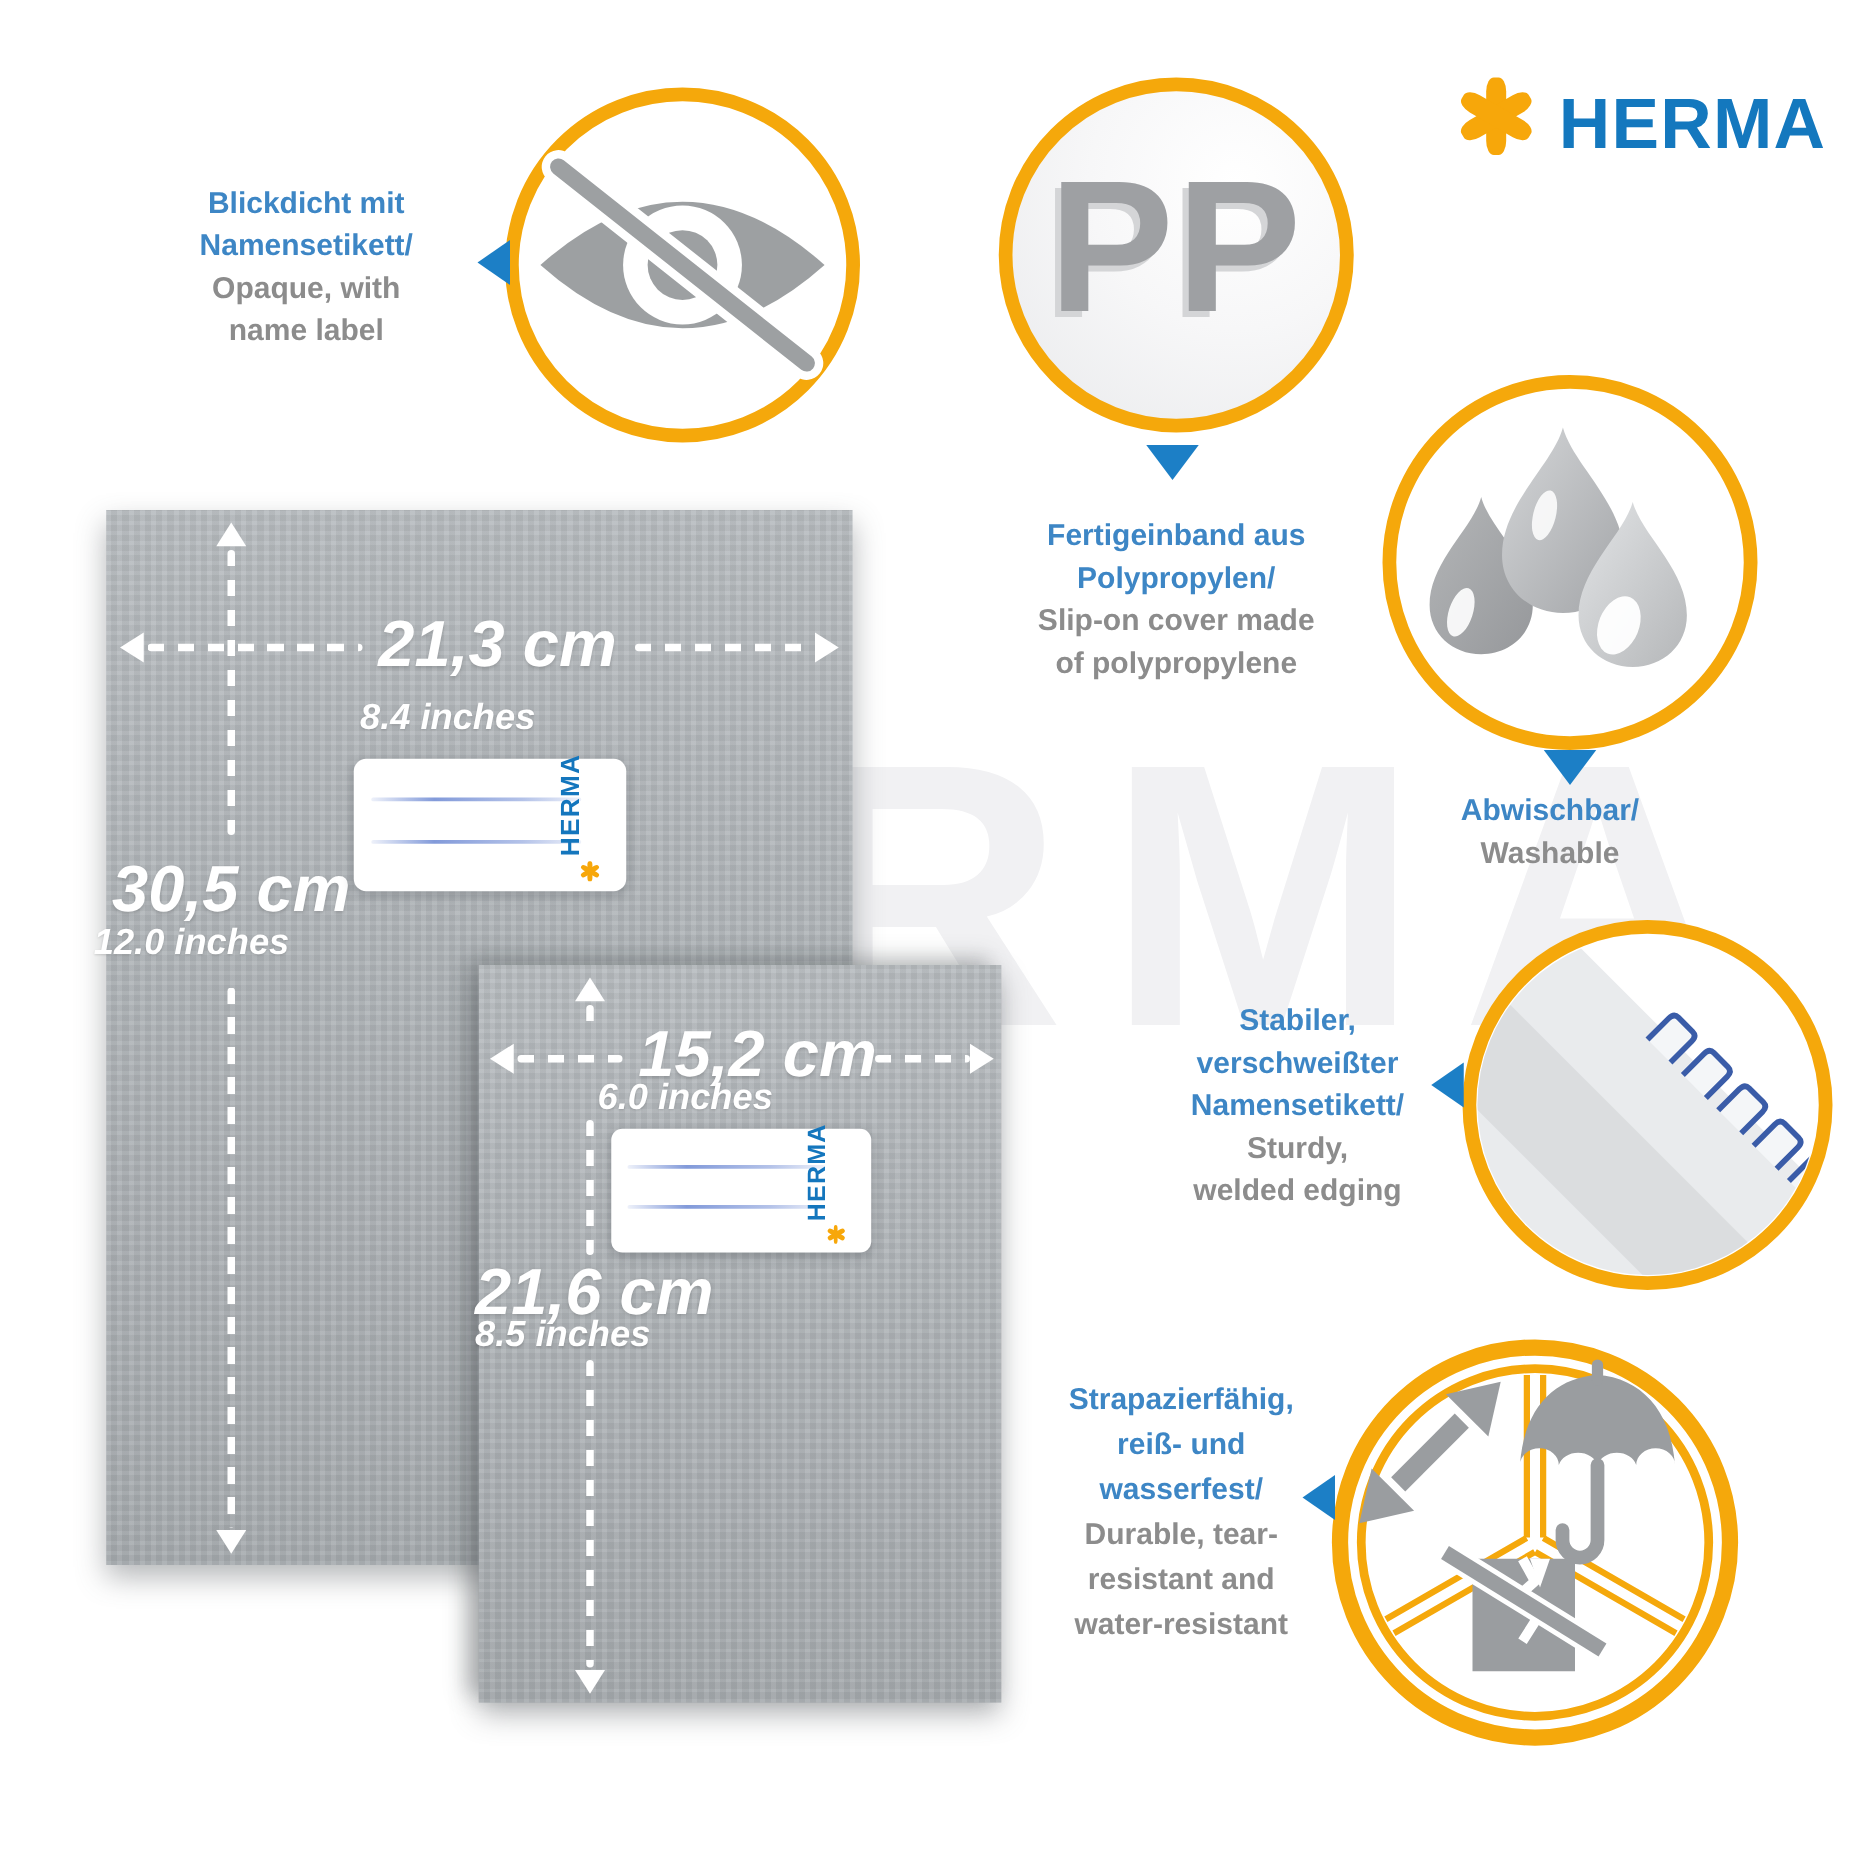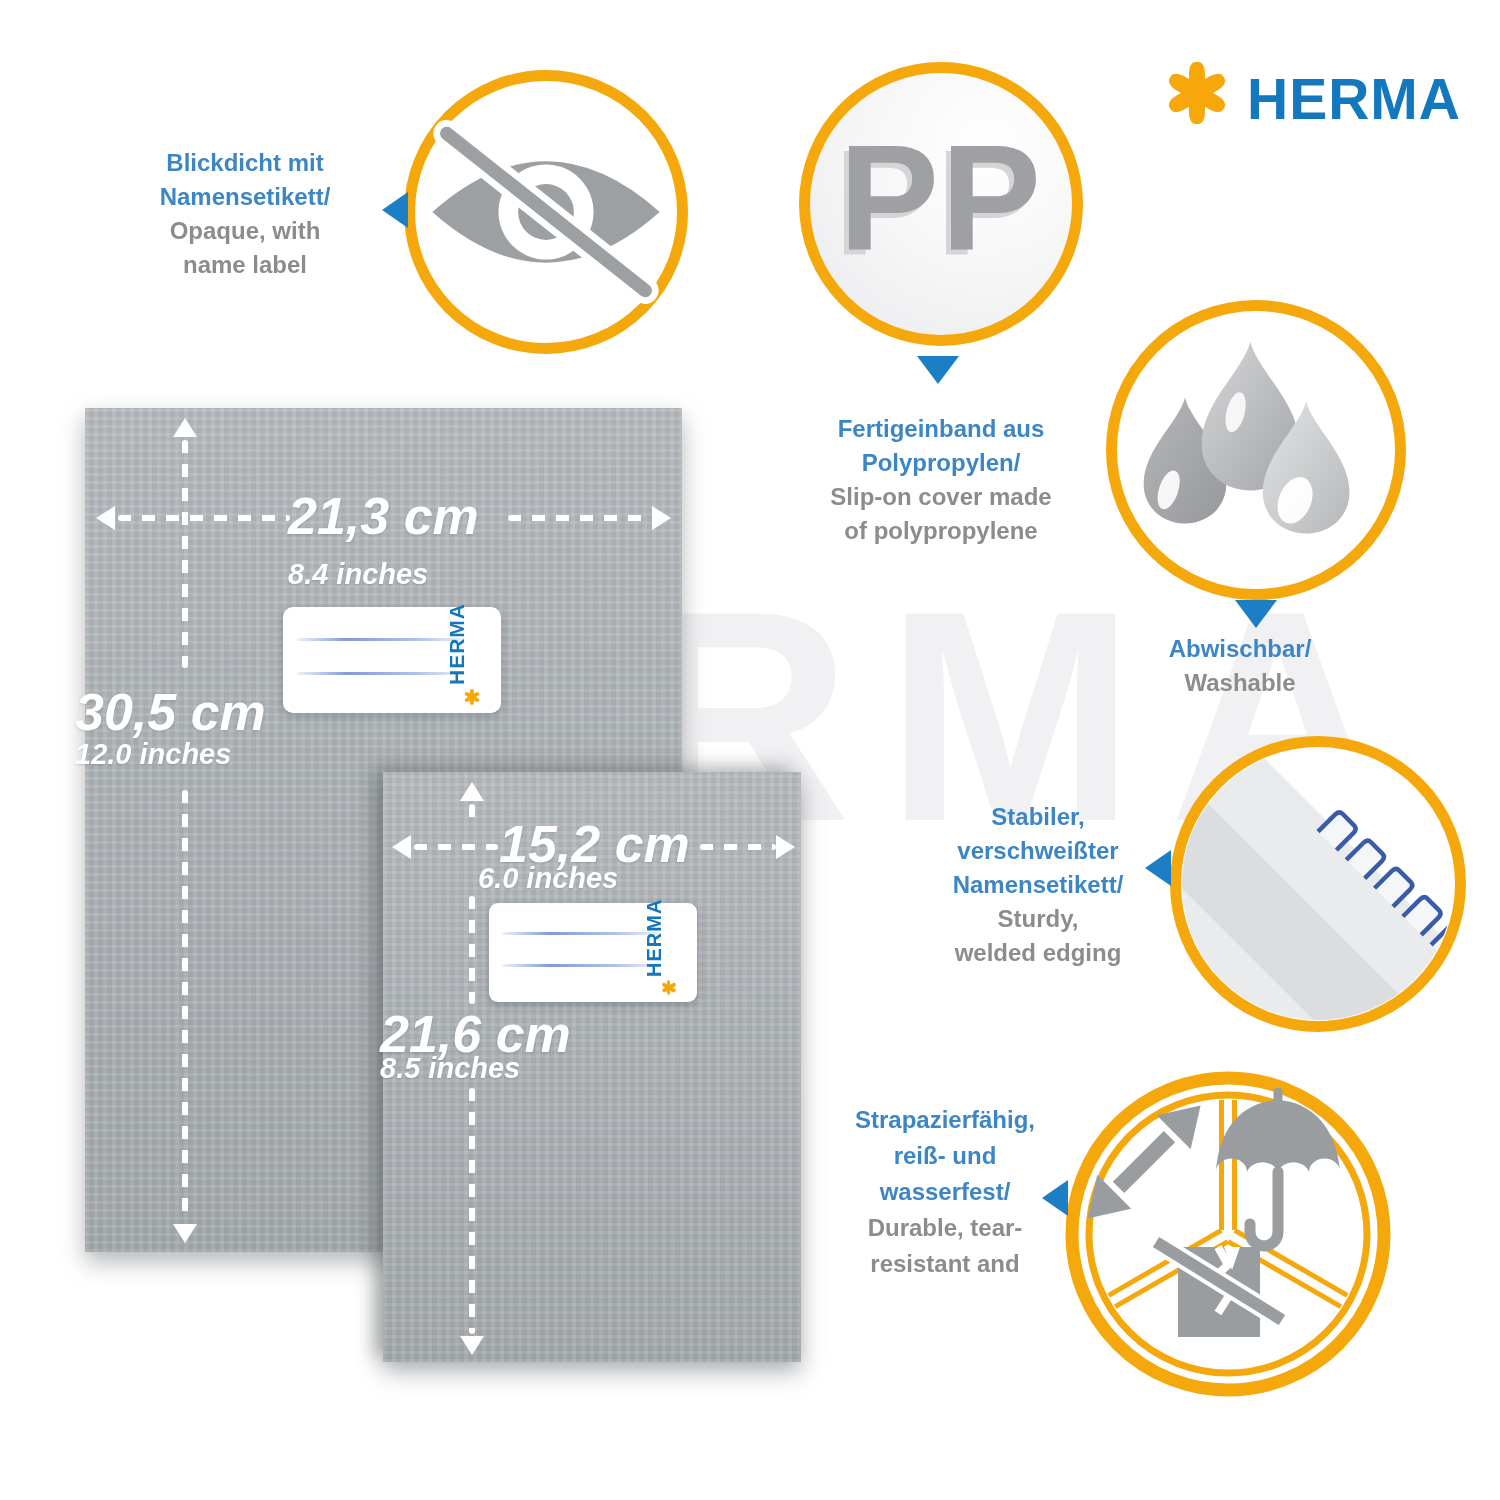--- a/index.html
+++ b/index.html
@@ -63,7 +63,7 @@
   .ah-down{border-left:12px solid transparent;border-right:12px solid transparent;border-top:19px solid #fff;}
 
   .dim-cm{position:absolute;z-index:3;color:#fff;font-size:52px;font-weight:bold;font-style:italic;
-          text-shadow:0 1px 3px rgba(0,0,0,.15);white-space:nowrap;}
+          text-align:center;text-shadow:0 1px 3px rgba(0,0,0,.15);white-space:nowrap;}
   .dim-in{position:absolute;z-index:3;color:#fff;font-size:29px;font-weight:bold;font-style:italic;
           text-align:left;text-shadow:0 1px 2px rgba(0,0,0,.15);white-space:nowrap;}
 

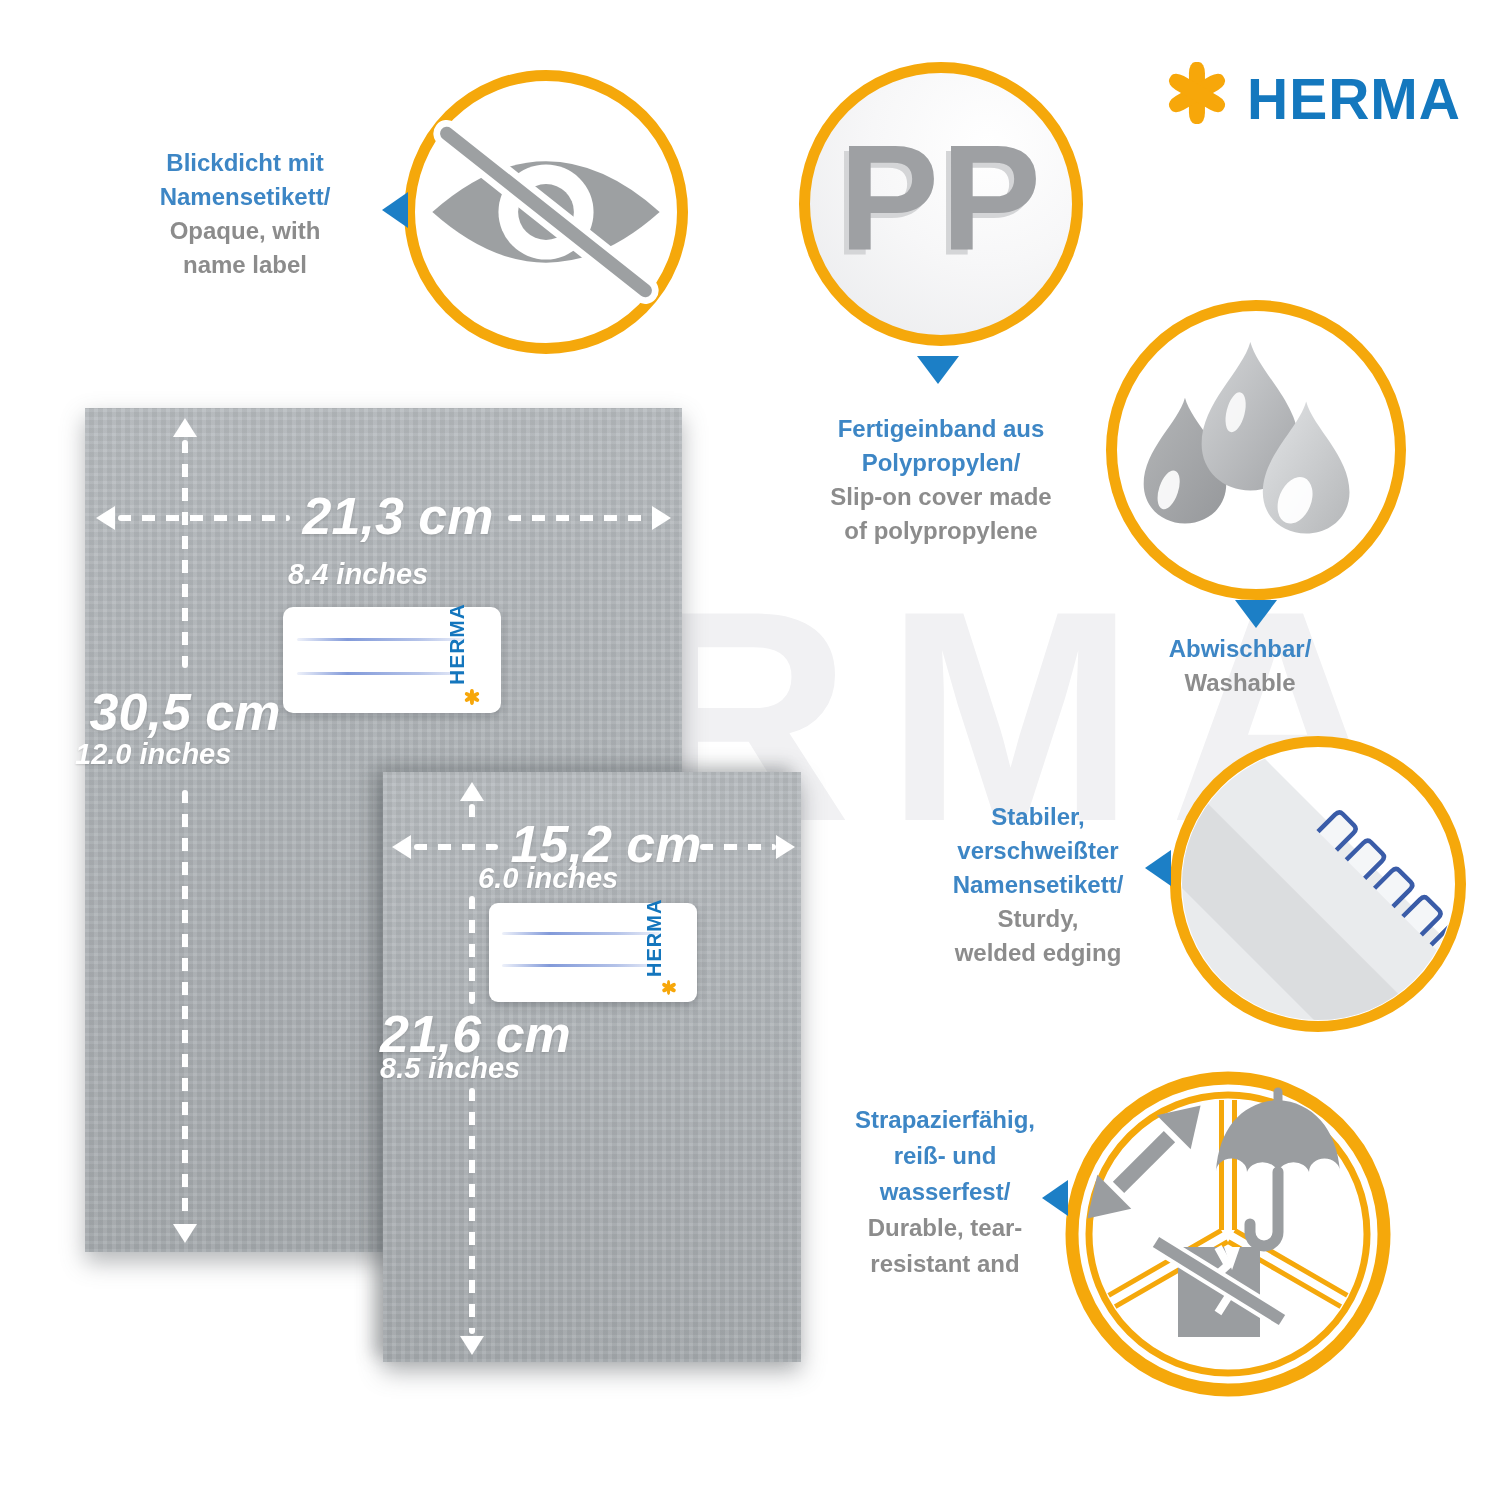--- a/index.html
+++ b/index.html
@@ -204,6 +204,7 @@
     <div class="de">wasserfest/</div>
     <div class="en">Durable, tear-</div>
     <div class="en">resistant and</div>
+    <div class="en">water-resistant</div>
   </div>
   <div class="tri tri-left" style="left:1042px;top:1180px;"></div>
   <div style="position:absolute;left:1056px;top:1062px;z-index:3;">

